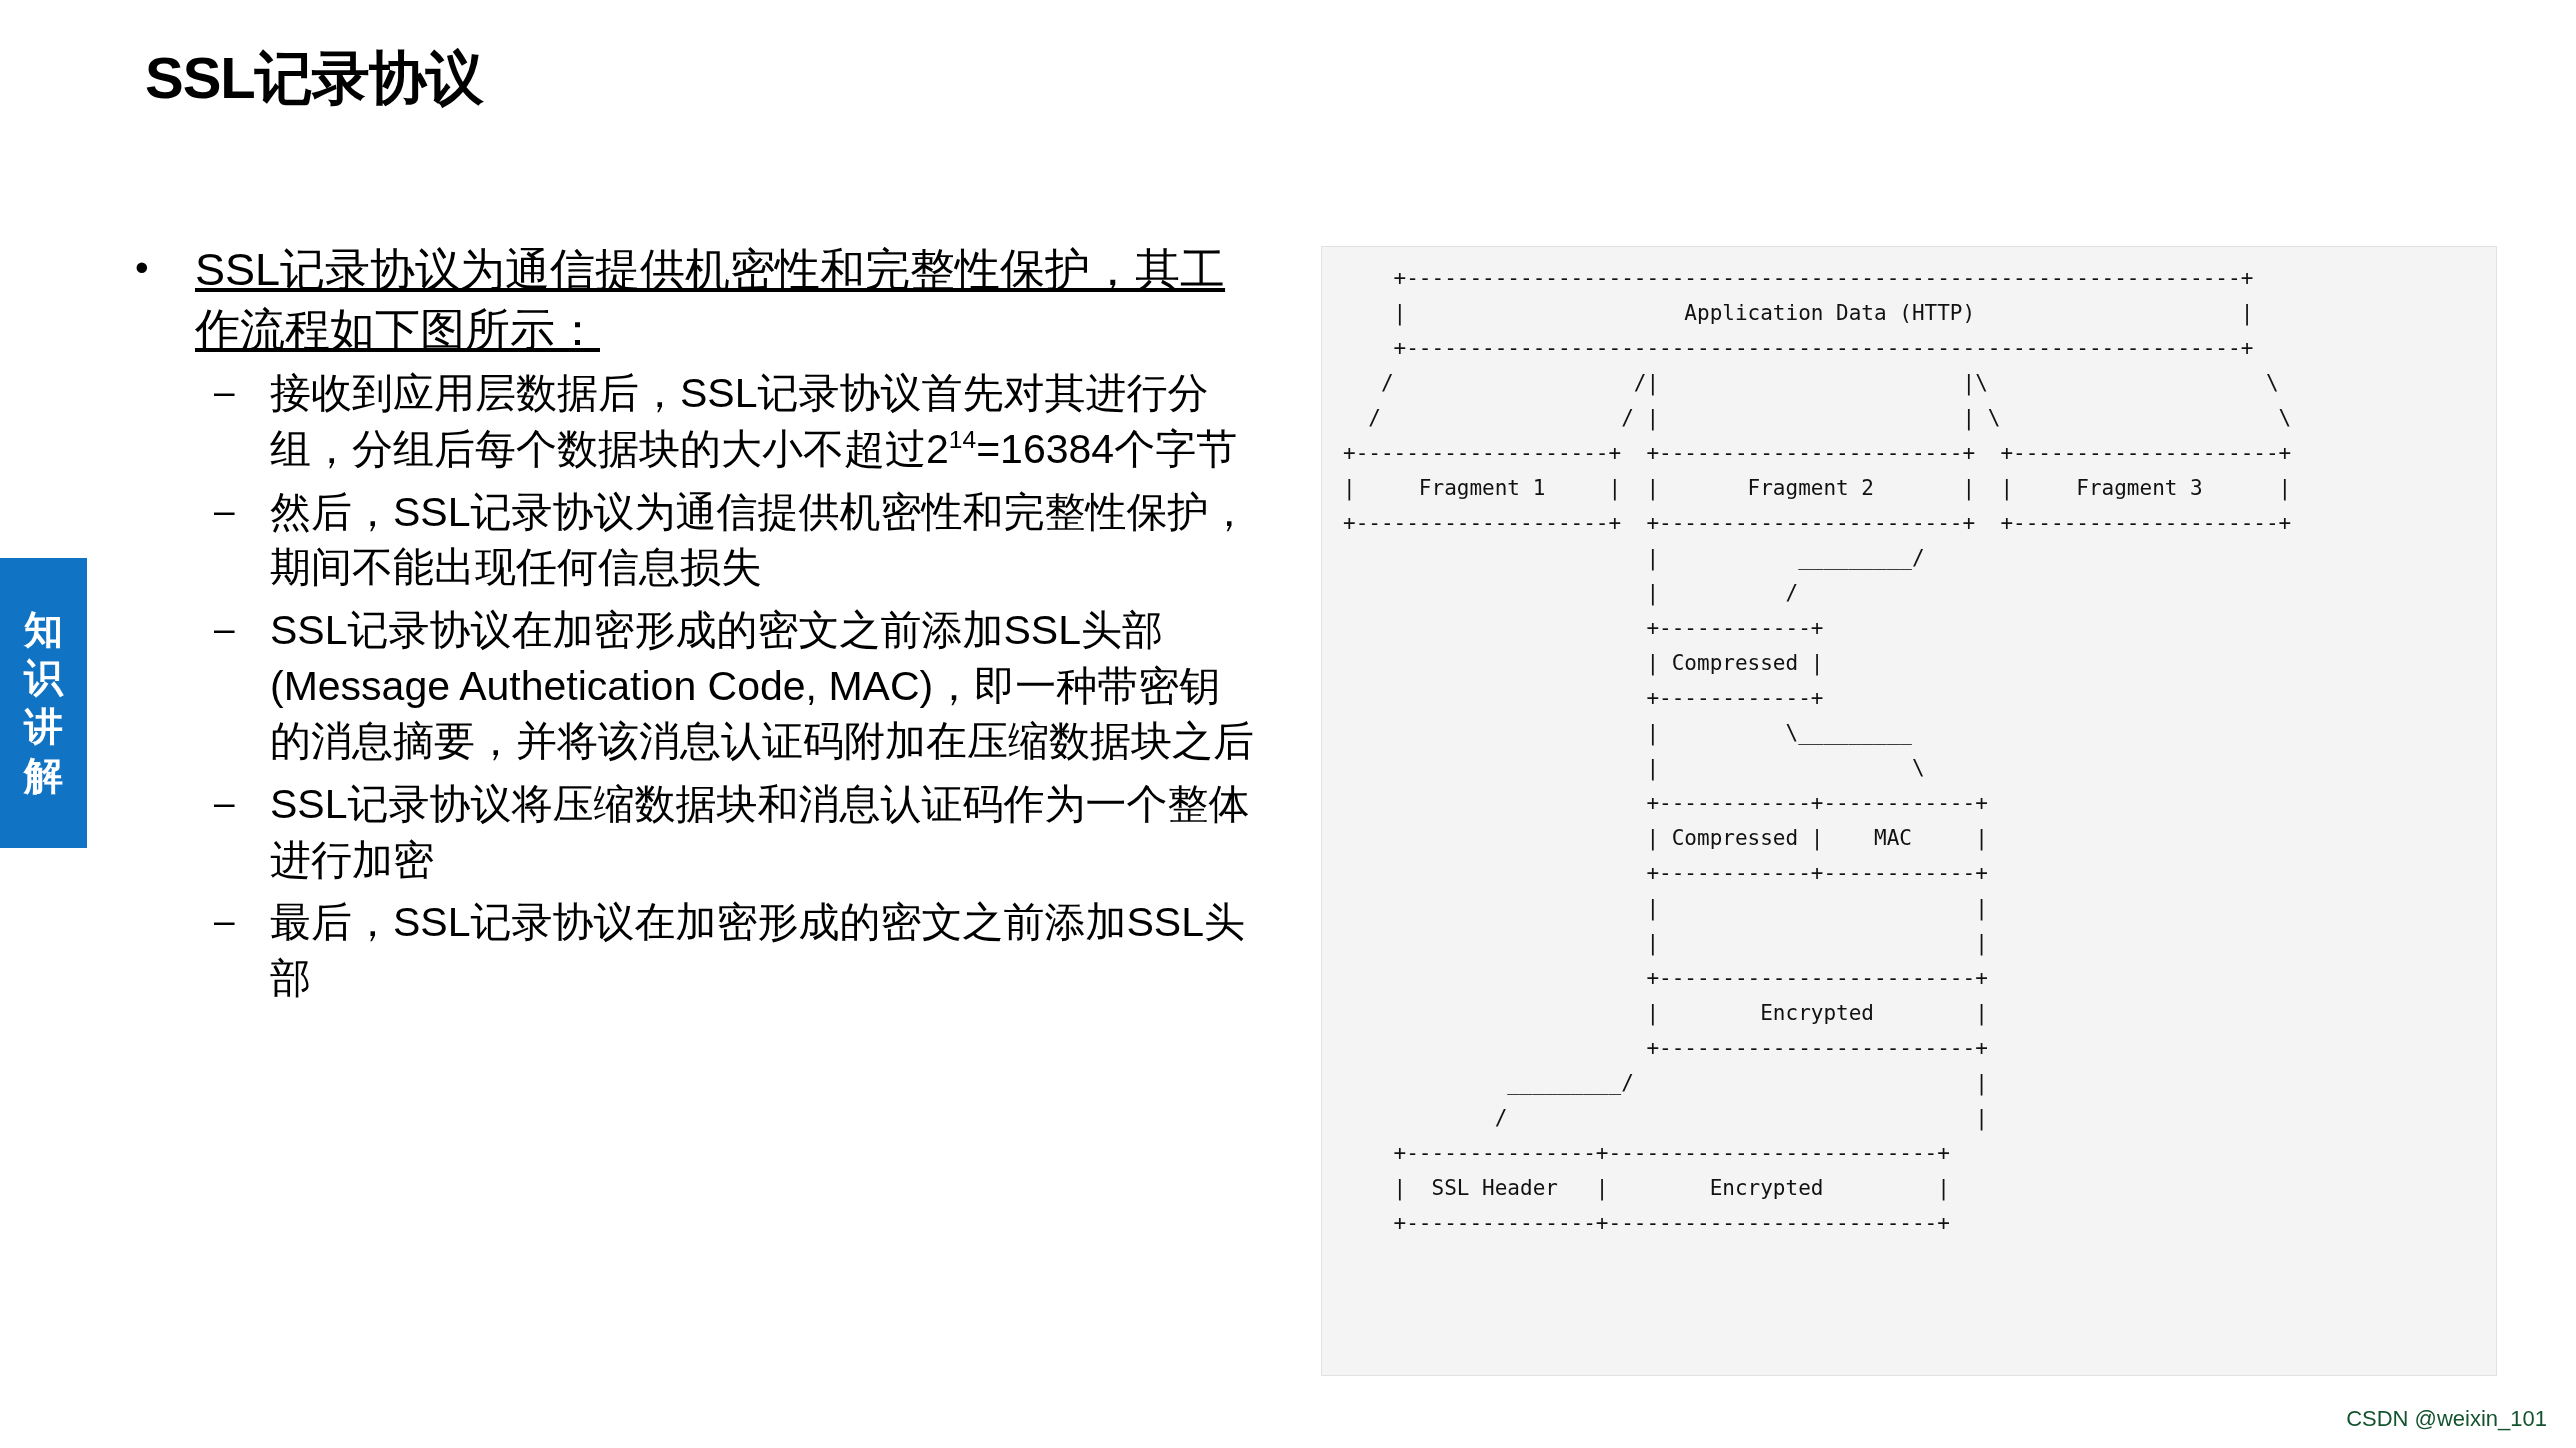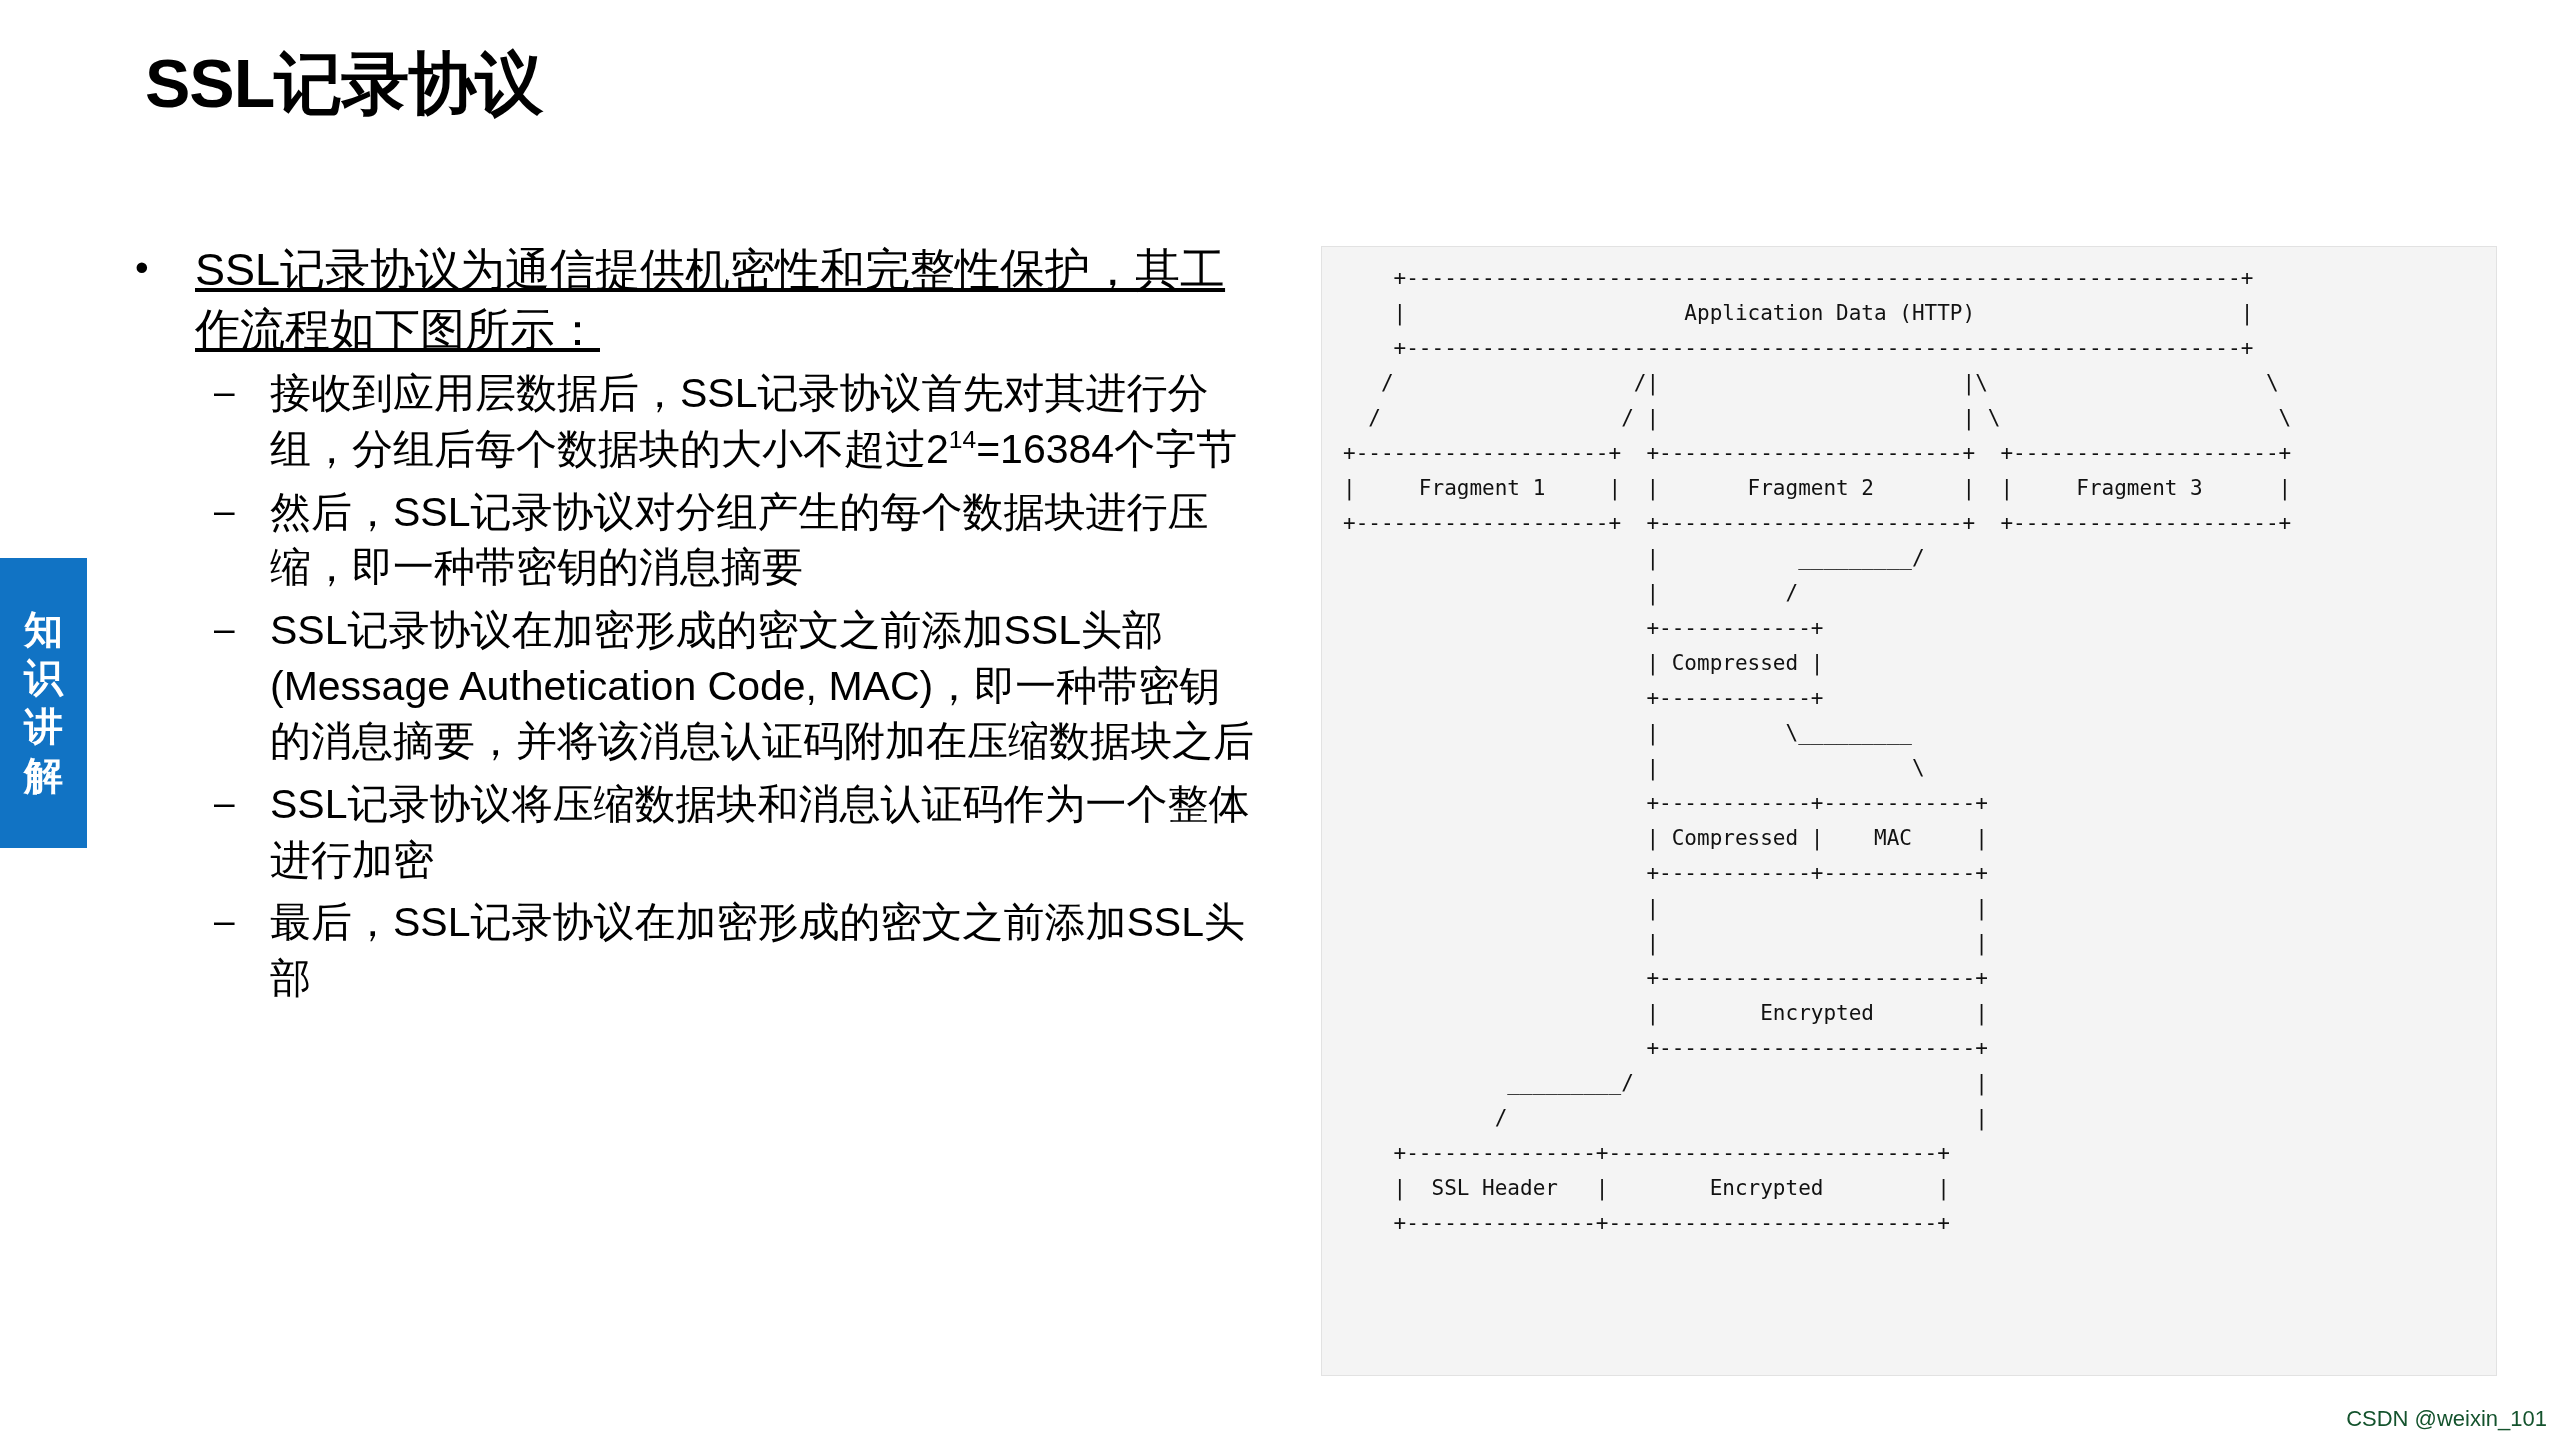--- a/index.html
+++ b/index.html
@@ -21,7 +21,7 @@
     position: absolute;
     left: 145px;
     top: 46px;
-    font-size: 68px;
+    font-size: 58px;
     font-weight: bold;
     letter-spacing: -1px;
     line-height: 1.1;

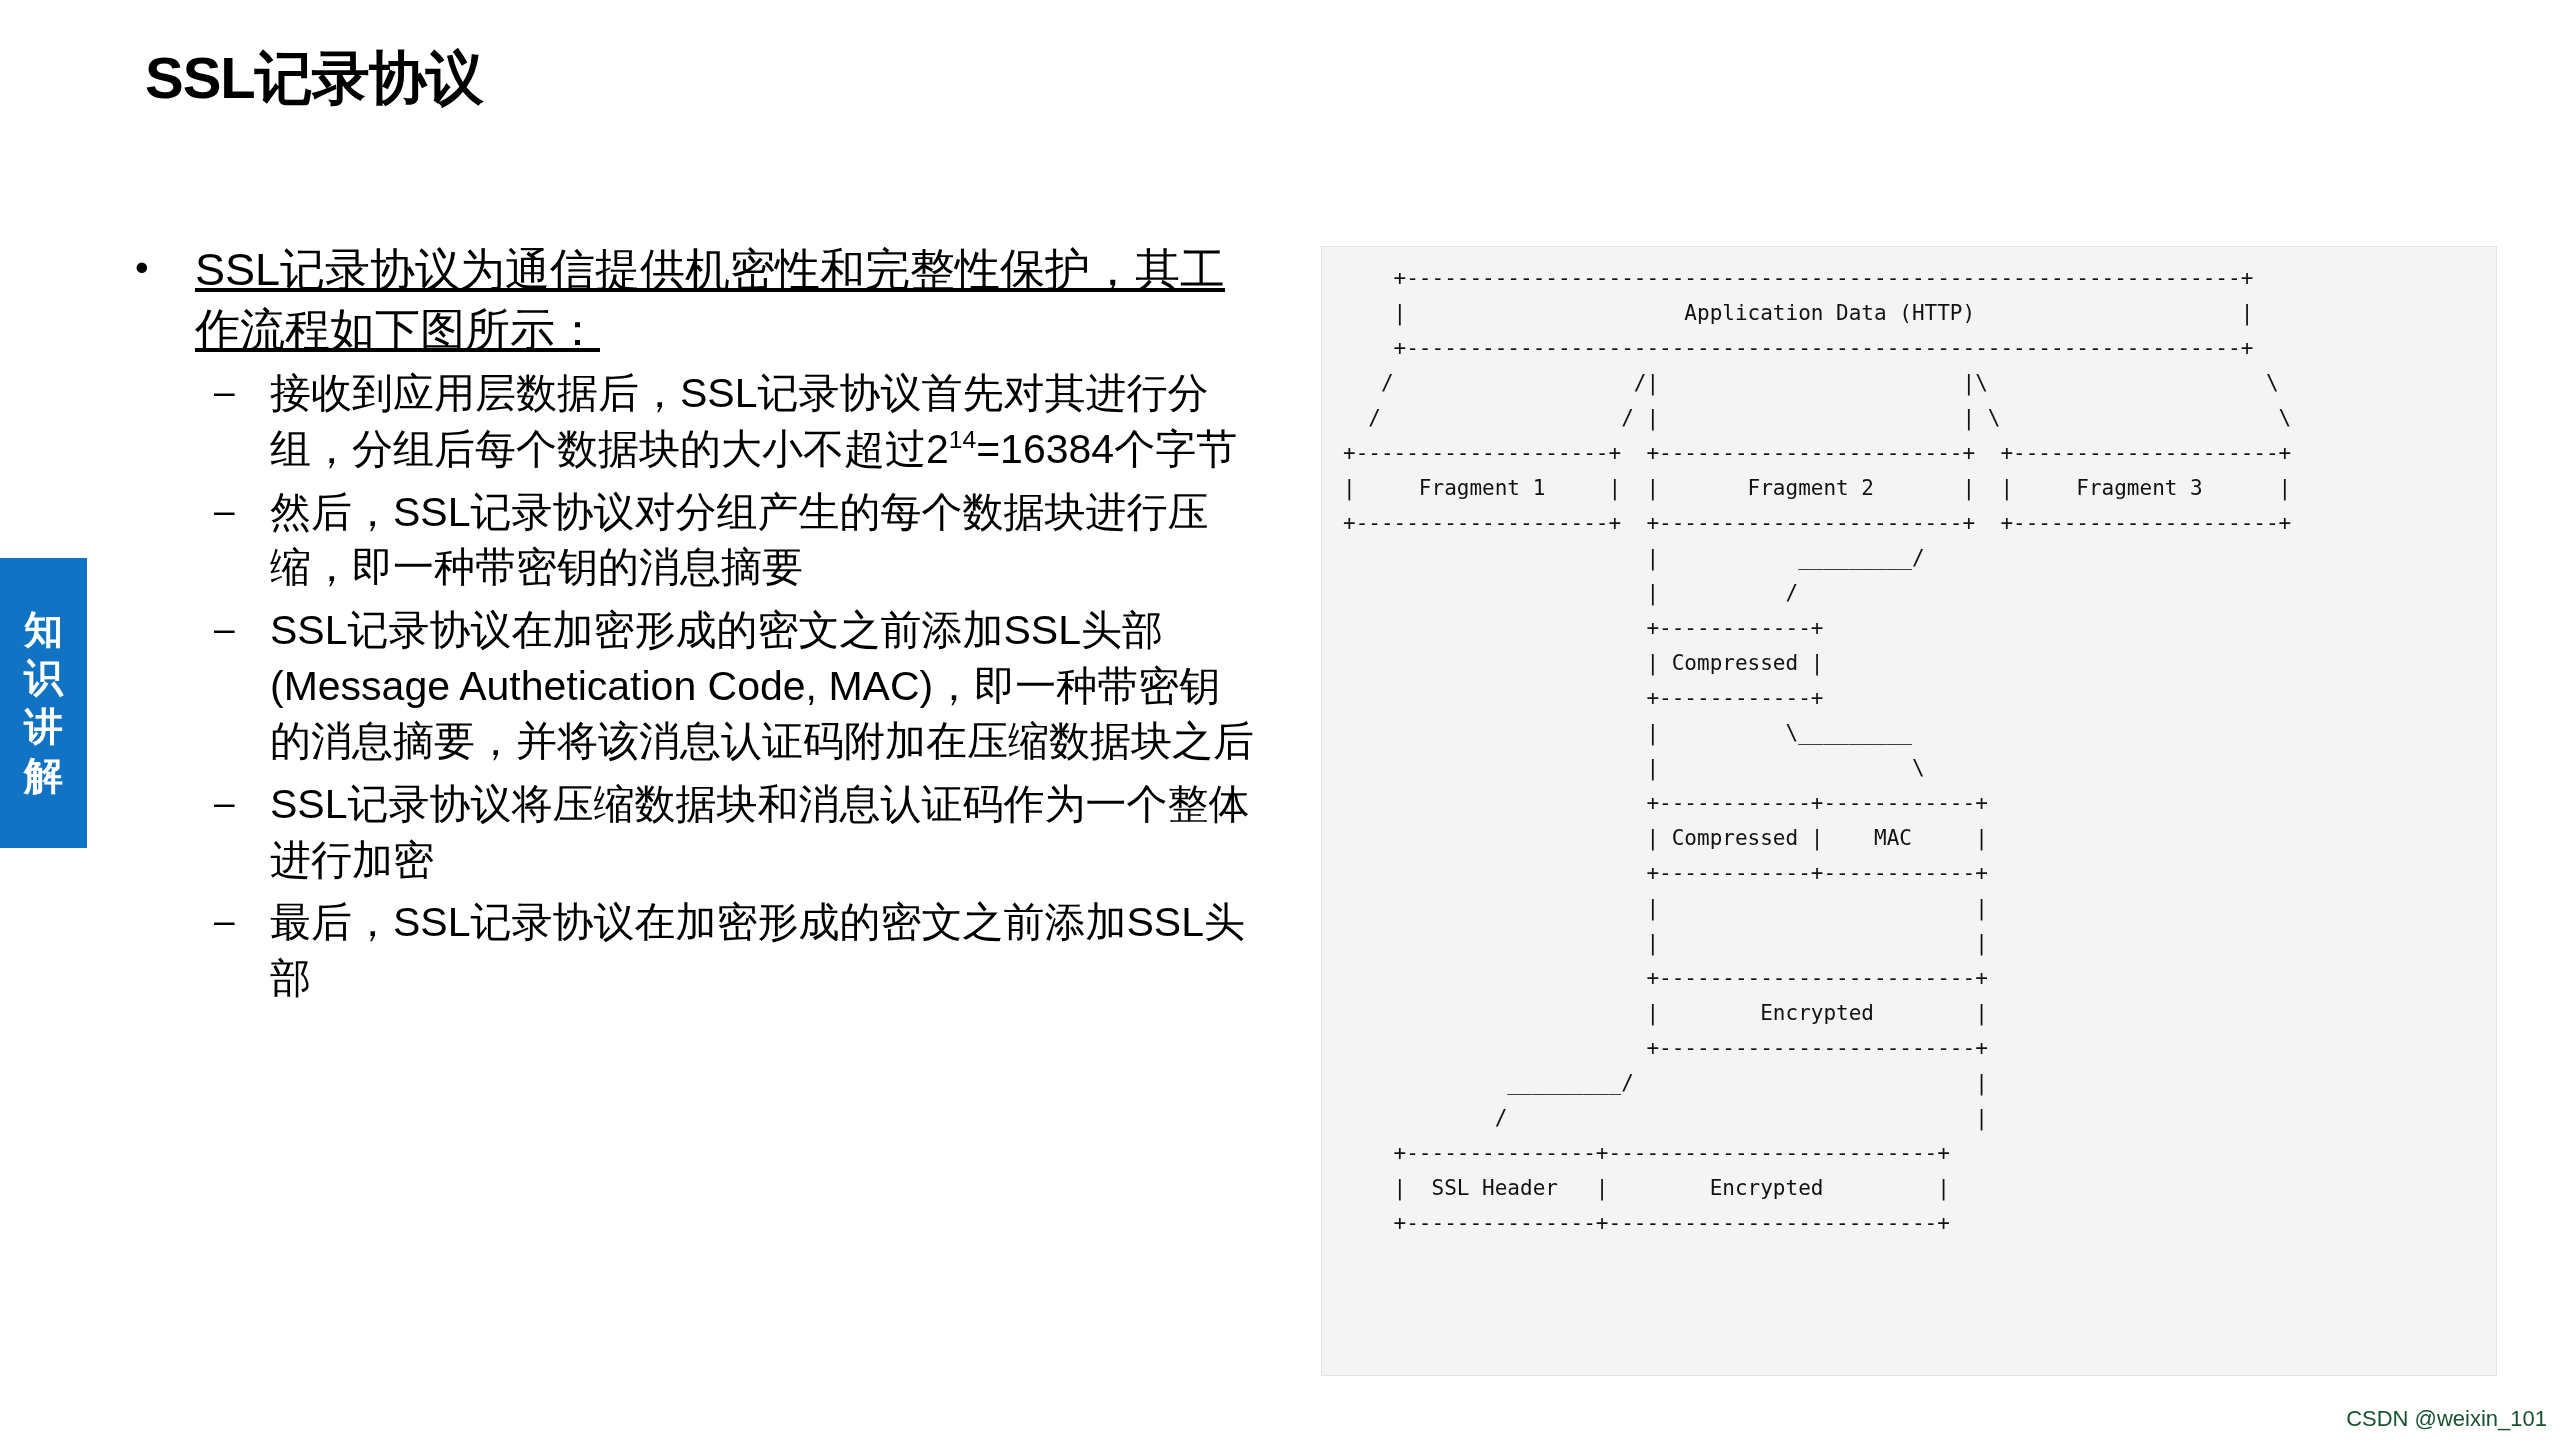--- a/index.html
+++ b/index.html
@@ -154,7 +154,7 @@
 
   <div class="bullet-l2">
     <span class="marker">–</span>
-    <span class="btext">然后，SSL记录协议对分组产生的每个数据块进行压缩，即一种带密钥的消息摘要</span>
+    <span class="btext">然后，SSL记录协议为通信提供机密性和完整性保护，期间不能出现任何信息损失</span>
   </div>
 
   <div class="bullet-l2">

